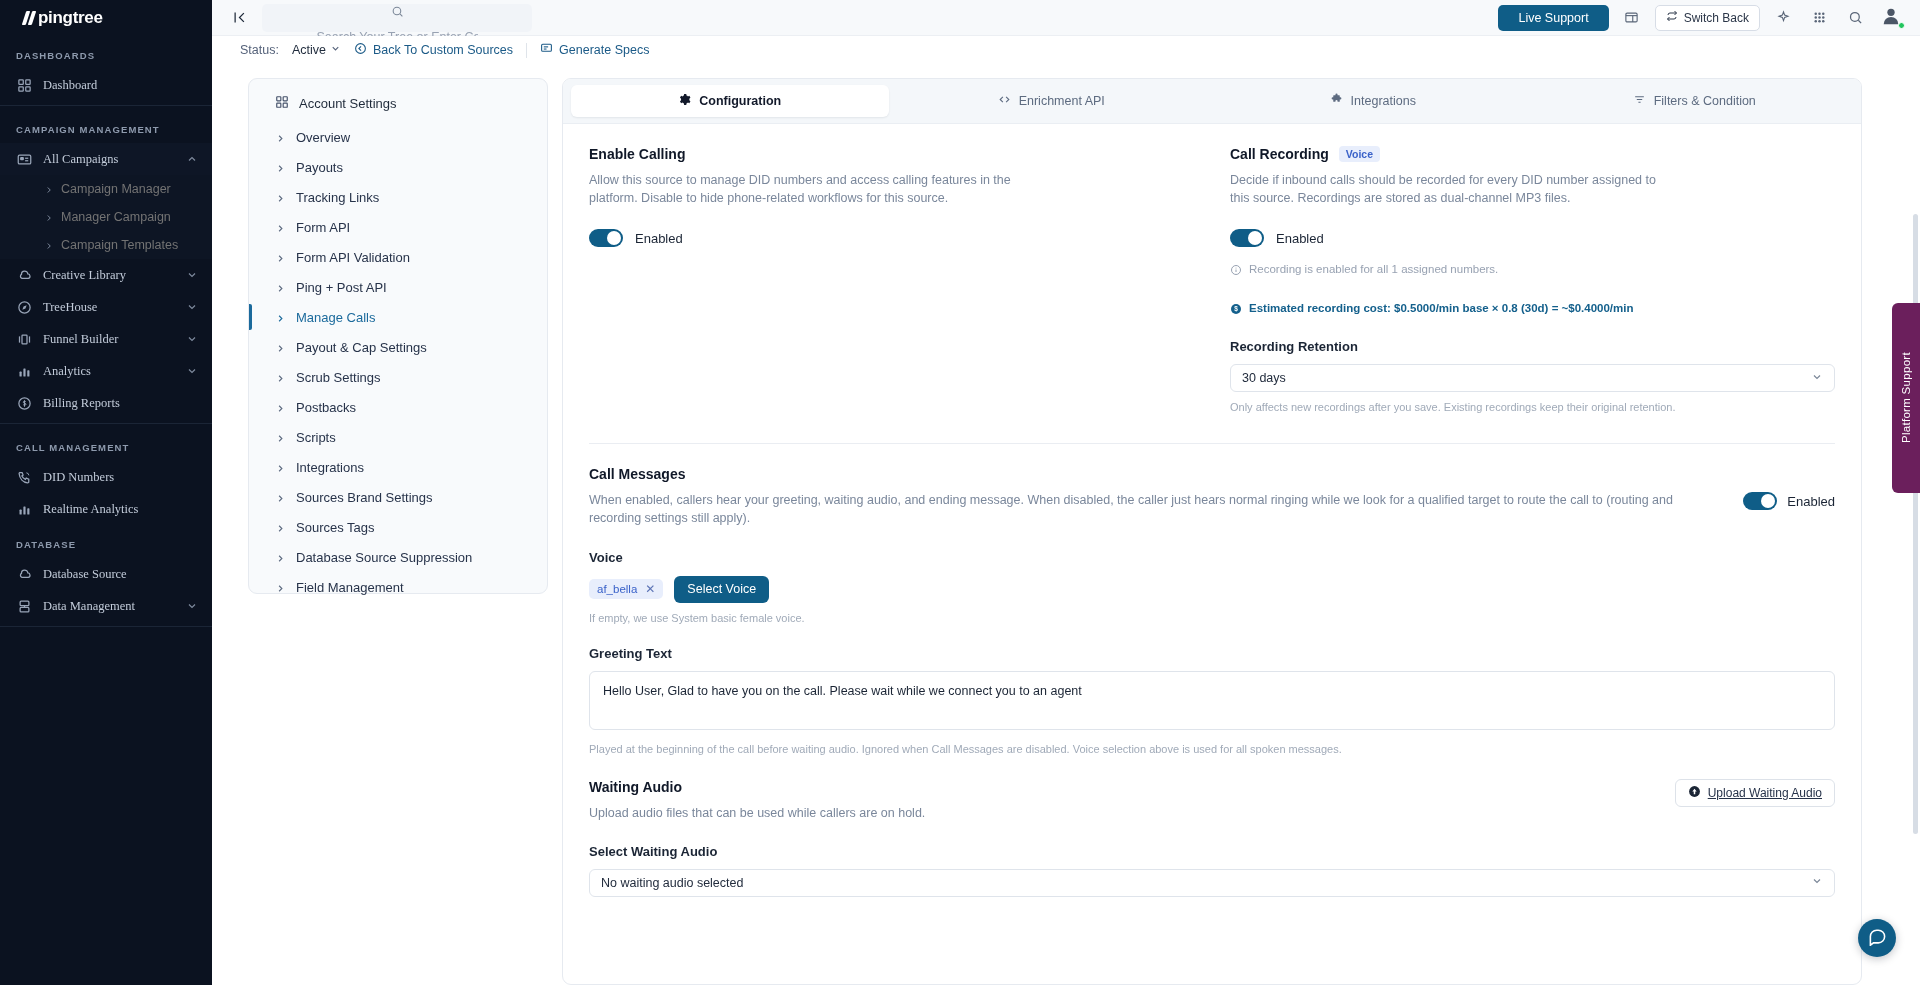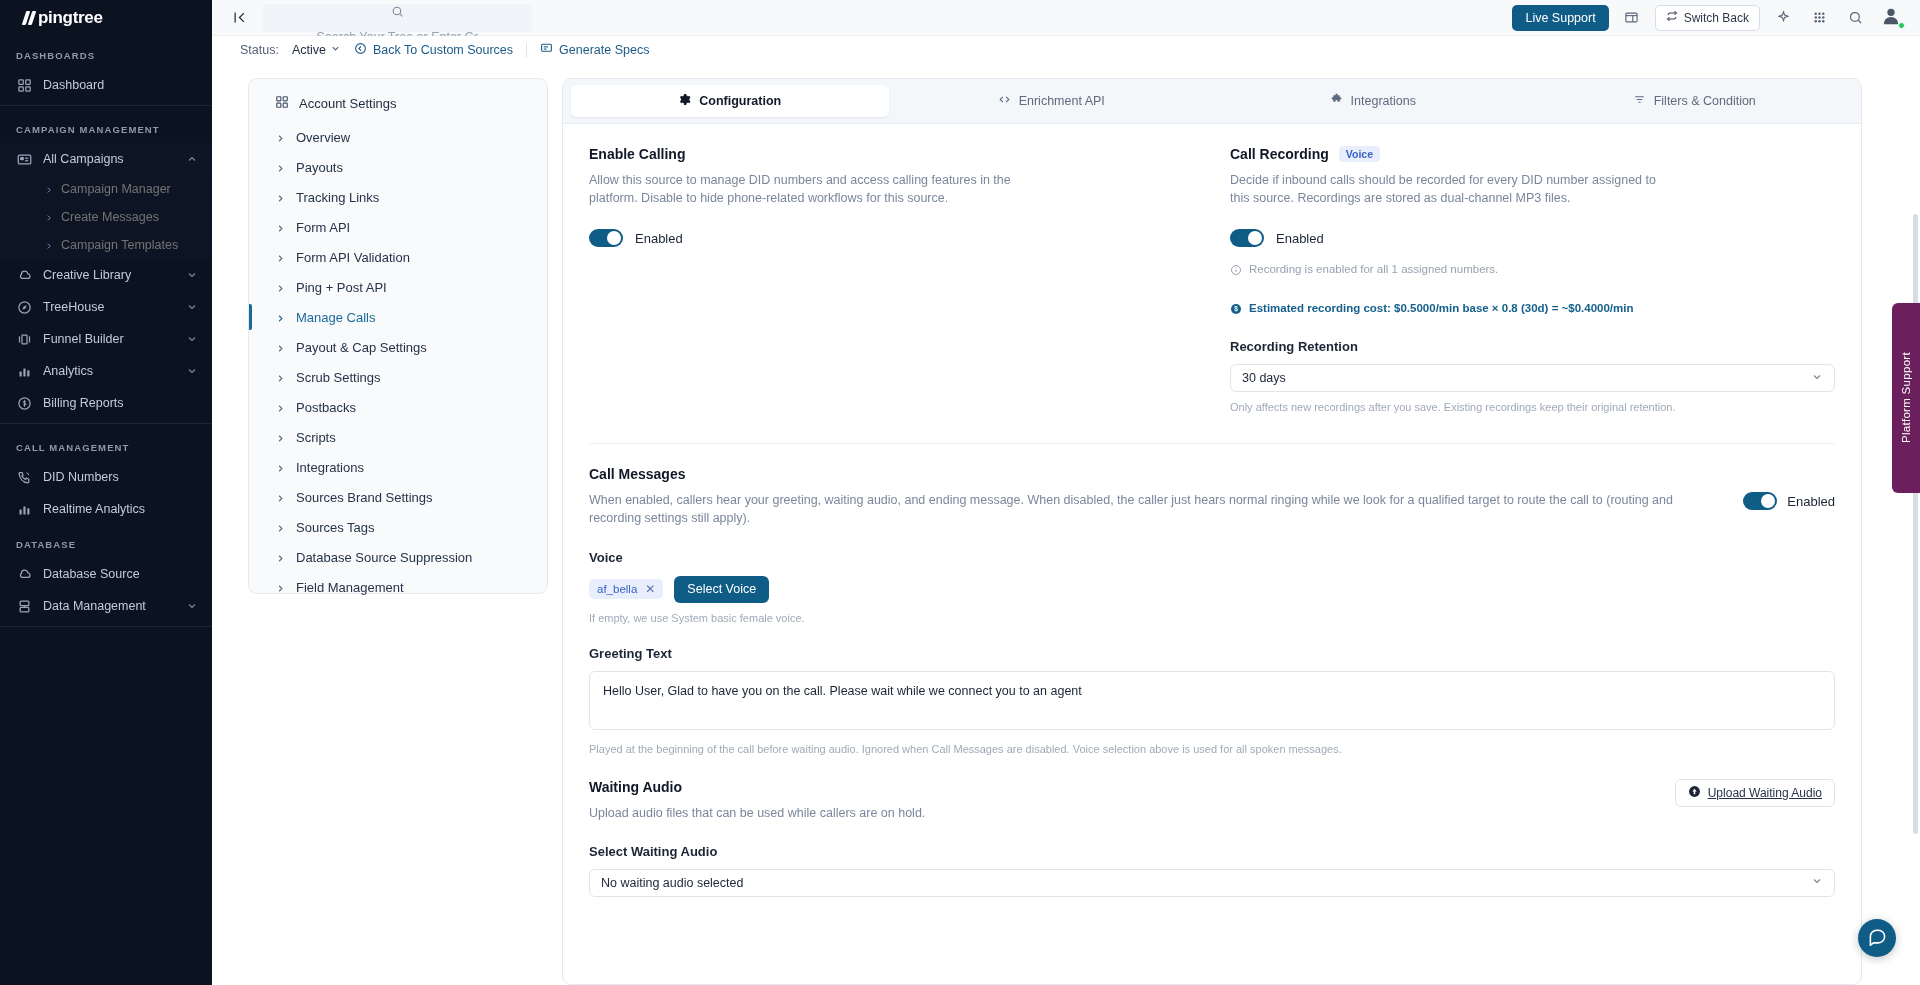--- a/index.html
+++ b/index.html
@@ -78,7 +78,7 @@
   .topbar-spacer { flex: 1; }
   .live-support {
     background: #0f5d87; color: #fff; border: none; border-radius: 5px;
-    height: 26px; padding: 0 13px; font-size: 12.5px; font-family: inherit;
+    height: 26px; padding: 0 20px; font-size: 12.5px; font-family: inherit;
     cursor: pointer; display: flex; align-items: center;
   }
   .ticon {

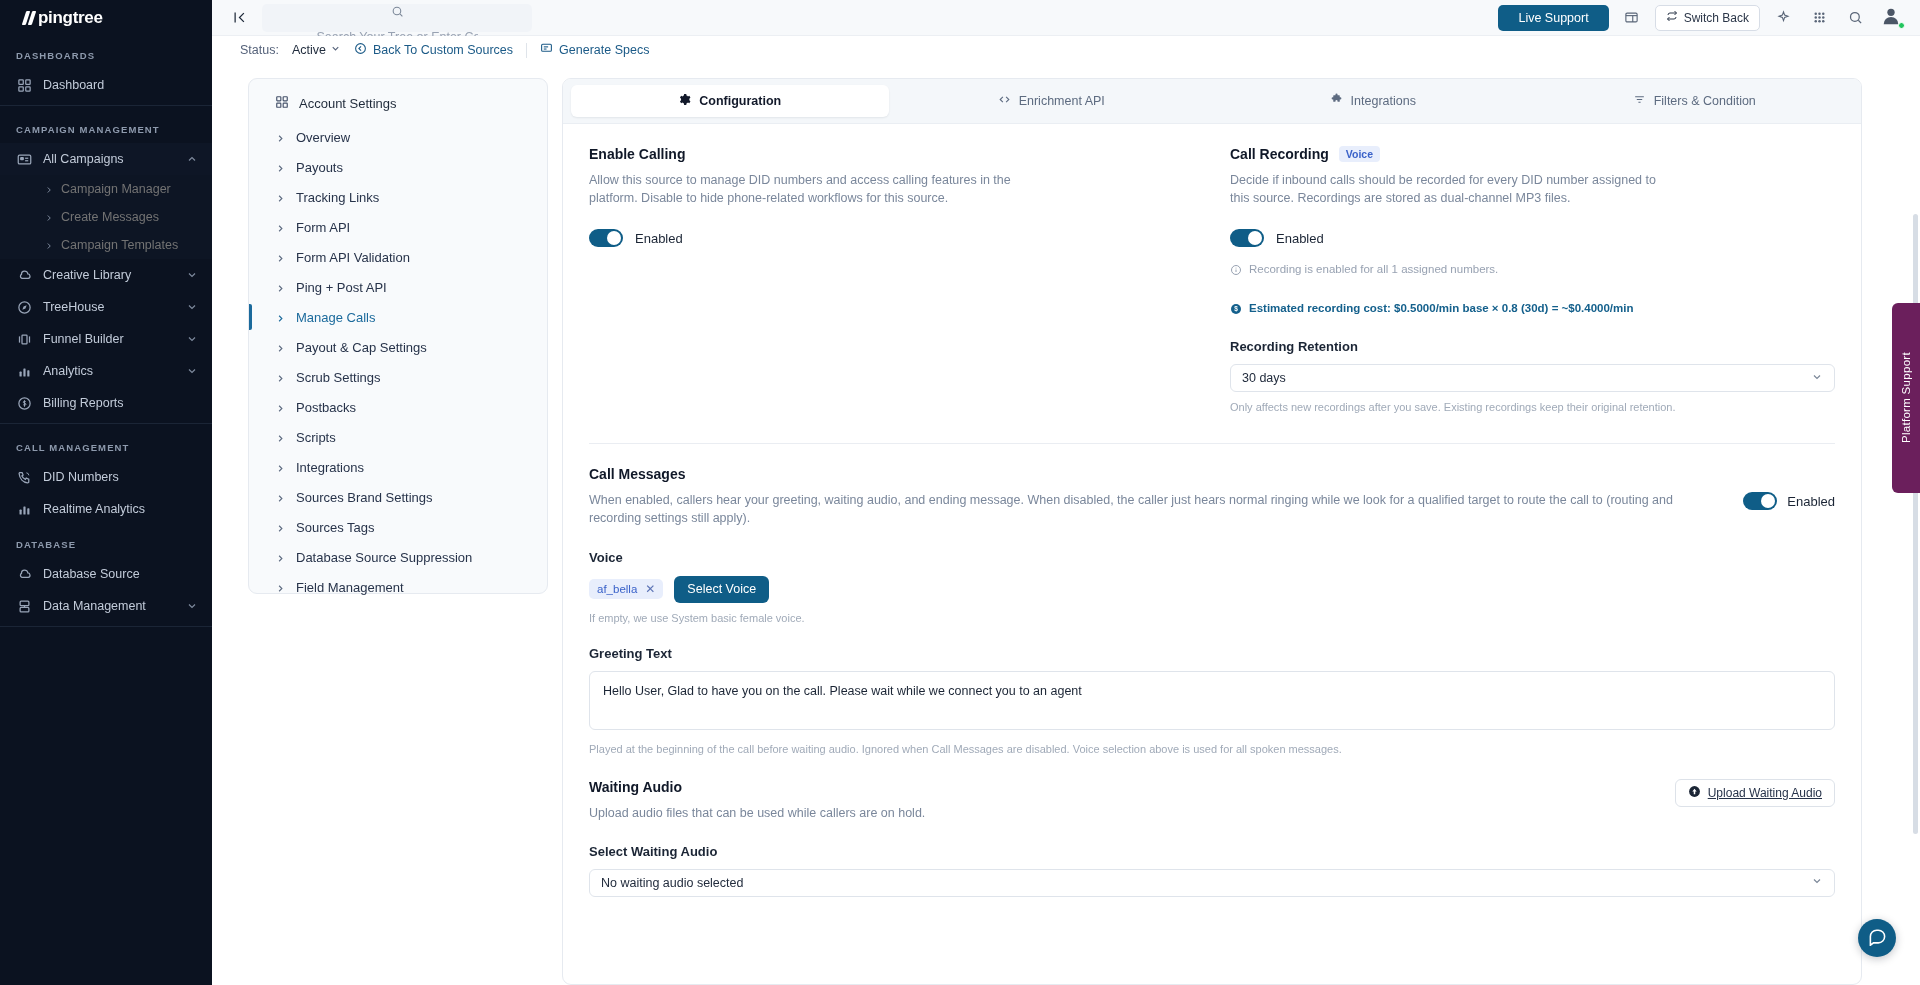--- a/index.html
+++ b/index.html
@@ -41,7 +41,7 @@
   .sb-item.active-parent { background: #0e1626; }
   .sb-ico { width: 16px; height: 16px; flex: 0 0 16px; display: flex; align-items: center; justify-content: center; color: #99a5b8; }
   .sb-ico svg { width: 15px; height: 15px; }
-  .sb-label { flex: 1; white-space: nowrap; }
+  .sb-label { flex: 1; white-space: nowrap; font-family: Liberation Serif, serif; }
   .sb-caret { width: 12px; height: 12px; color: #7e8a9d; }
   .sb-caret svg { width: 12px; height: 12px; }
   .sb-sub {

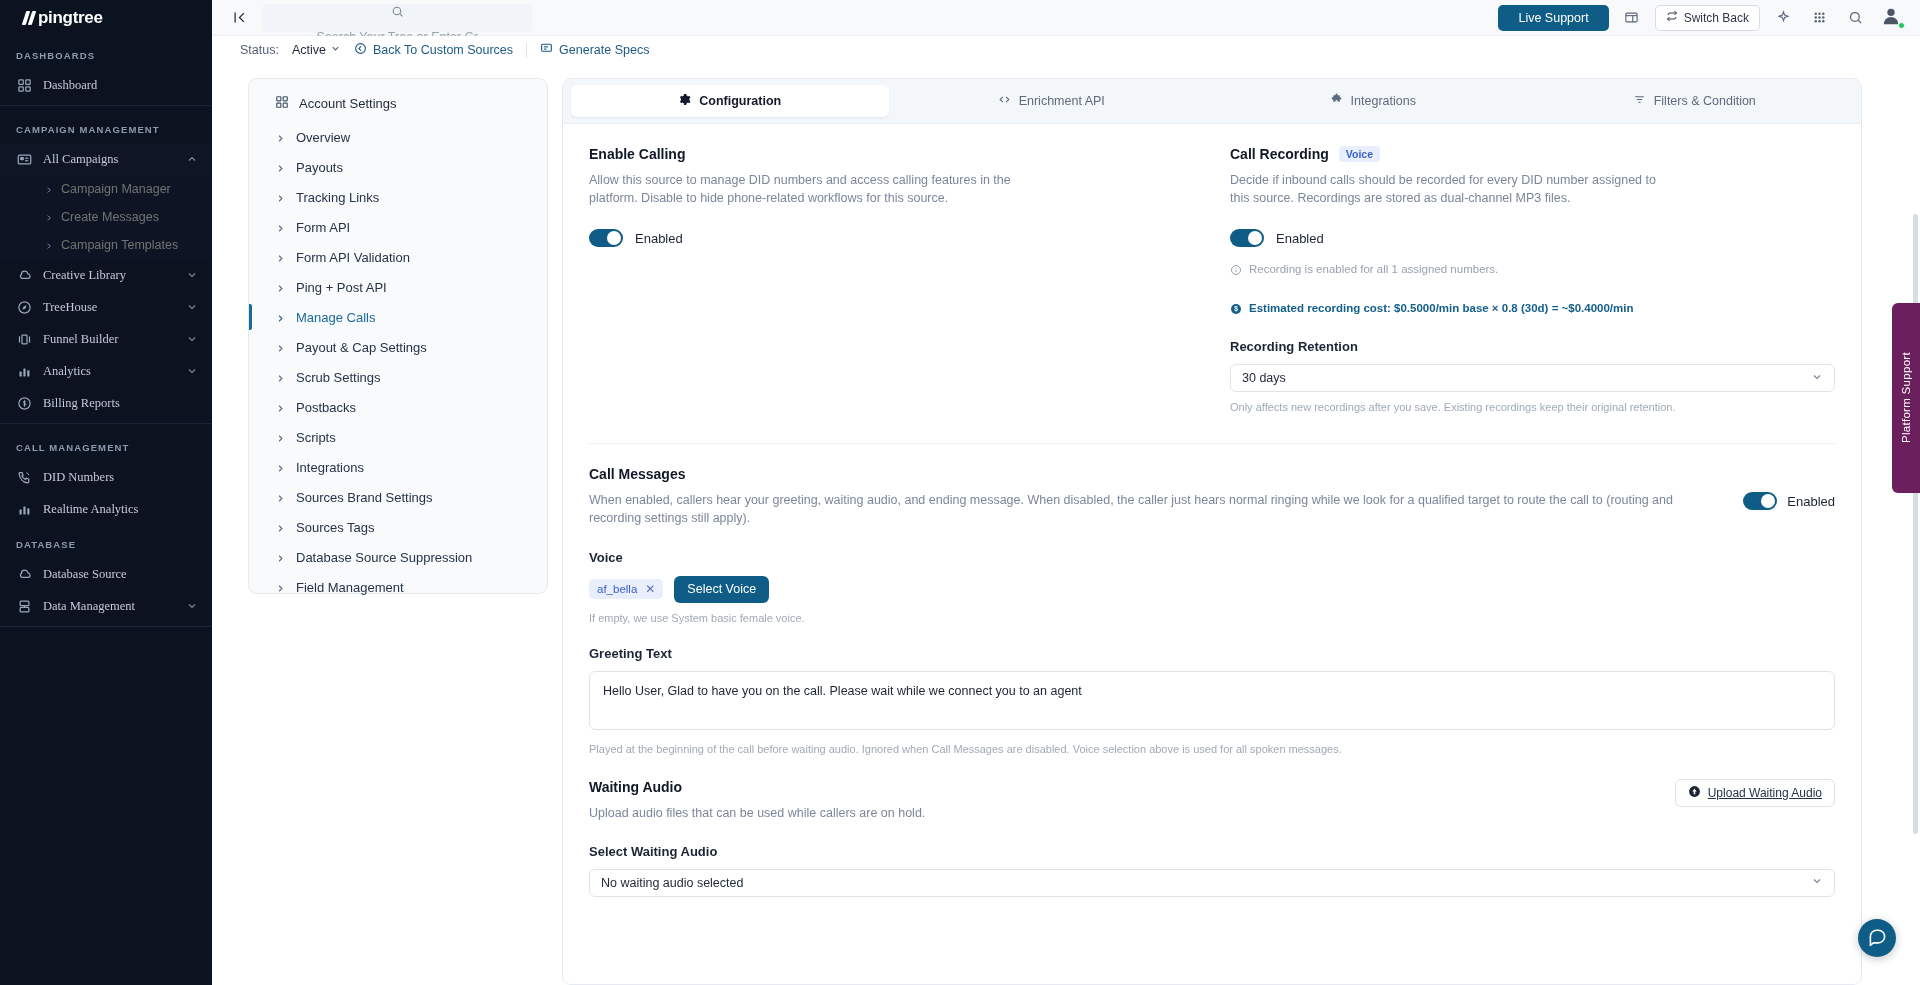--- a/index.html
+++ b/index.html
@@ -313,7 +313,7 @@
         <span class="chev"><svg viewBox="0 0 24 24" fill="none" stroke="currentColor" stroke-width="2.4">
               <polyline points="9 18 15 12 9 6"></polyline>
             </svg></span>
-        <span>Create Messages</span>
+        <span>Manager Campaign</span>
       </div>
       <div class="sb-sub">
         <span class="chev"><svg viewBox="0 0 24 24" fill="none" stroke="currentColor" stroke-width="2.4">

